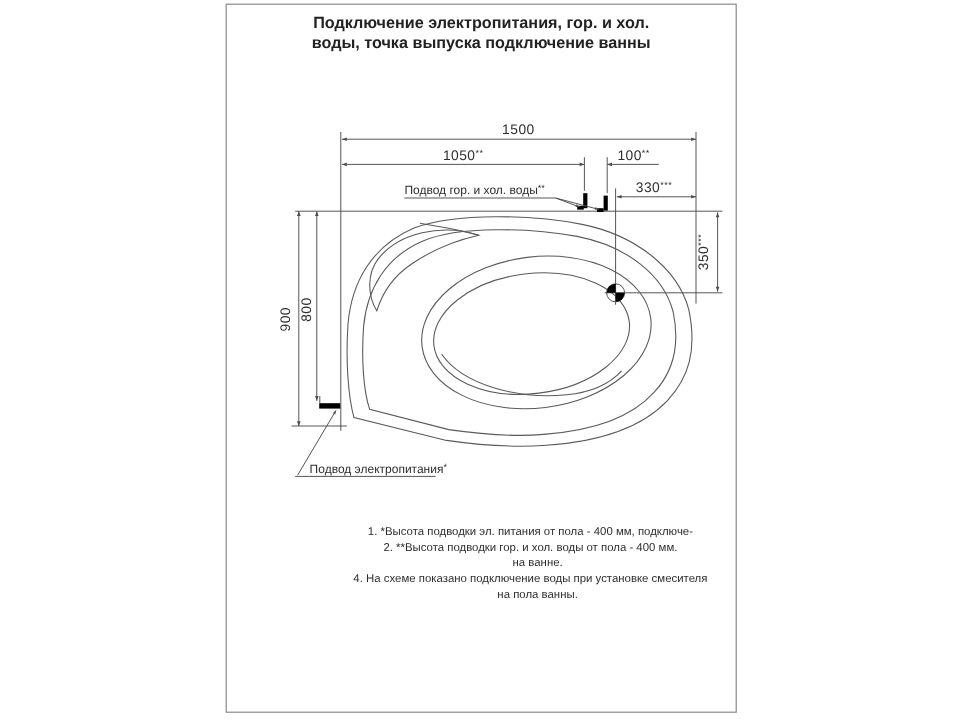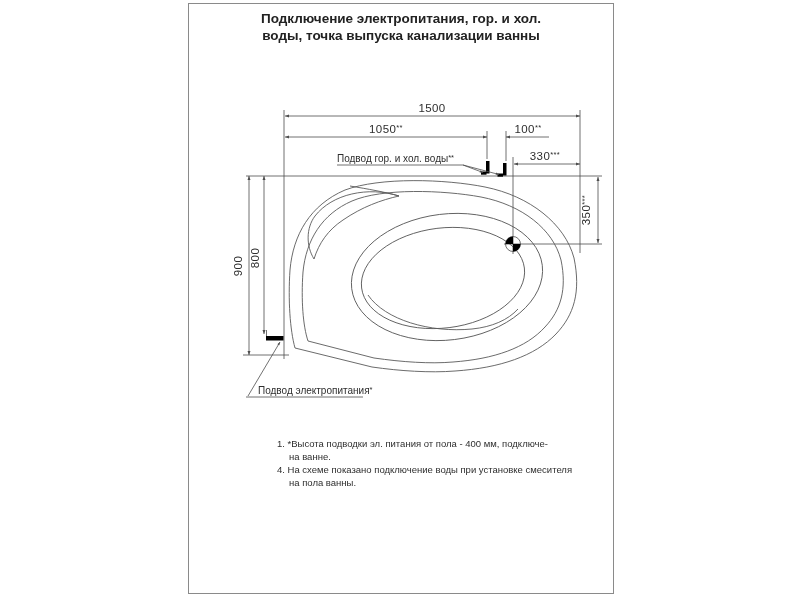--- a/index.html
+++ b/index.html
@@ -31,7 +31,7 @@
 
   <div class="title">
     <div>Подключение электропитания, гор. и хол.</div>
-    <div>воды, точка выпуска канализации ванны</div>
+    <div>воды, точка выпуска подключение ванны</div>
   </div>
 
   <svg width="800" height="600" viewBox="0 0 800 600">

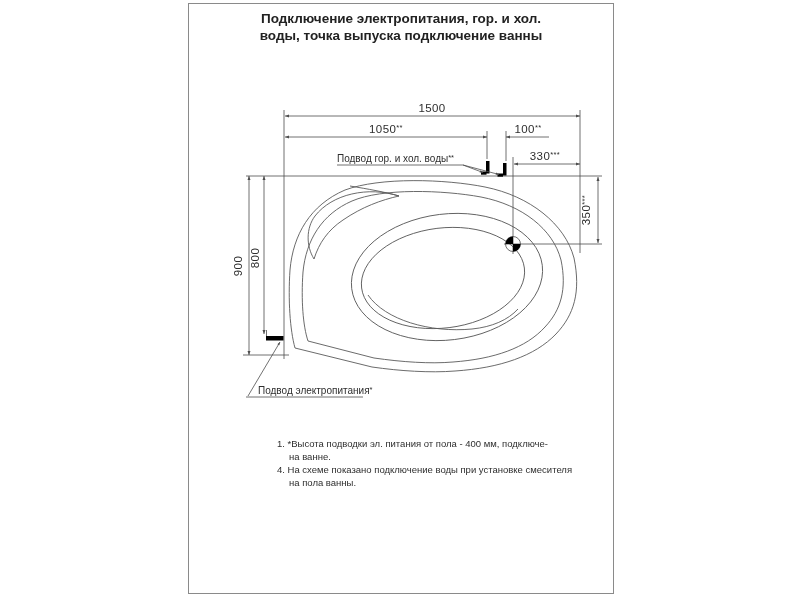--- a/index.html
+++ b/index.html
@@ -12,7 +12,7 @@
   .title div{white-space:pre;}
   svg{position:absolute;left:0;top:0;}
   .notes{position:absolute;left:277px;top:437px;width:330px;
-         font-size:9.5px;color:#2e2e2e;line-height:13px;}
+         font-size:9.5px;color:#2e2e2e;line-height:13px;text-align:center;}
   .notes .ind{padding-left:12px;}
   text{fill:#2e2e2e;font-family:"Liberation Sans", sans-serif;}
   .dim{font-size:11.5px;letter-spacing:0.4px;}

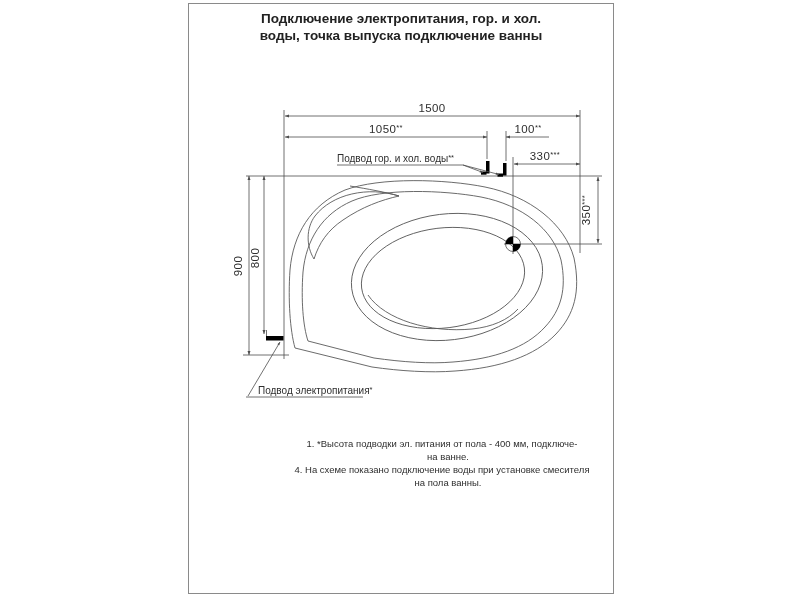--- a/index.html
+++ b/index.html
@@ -122,6 +122,7 @@
 
   <div class="notes">
     <div>1. *Высота подводки эл. питания от пола - 400 мм, подключе-</div>
+    <div>2. **Высота подводки гор. и хол. воды от пола - 400 мм.</div>
     <div class="ind">на ванне.</div>
     <div>4. На схеме показано подключение воды при установке смесителя</div>
     <div class="ind">на пола ванны.</div>

